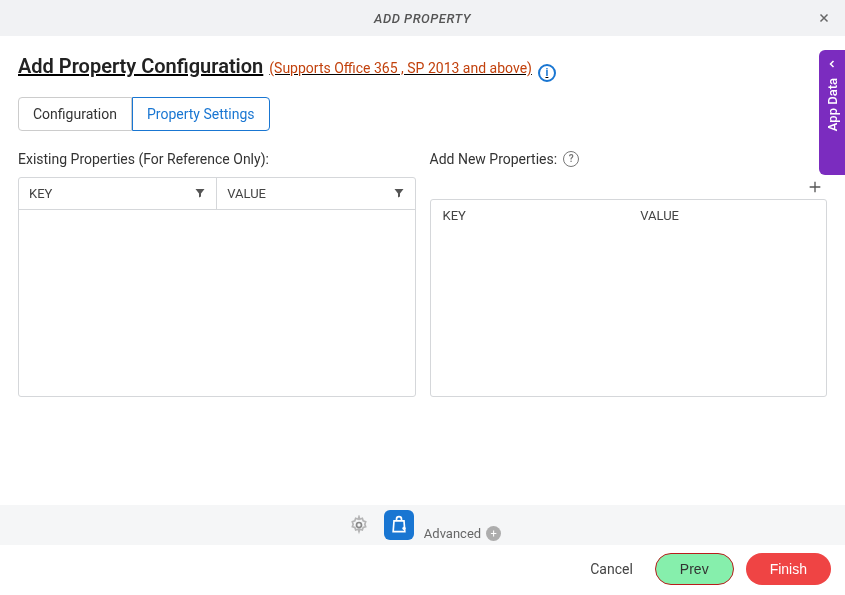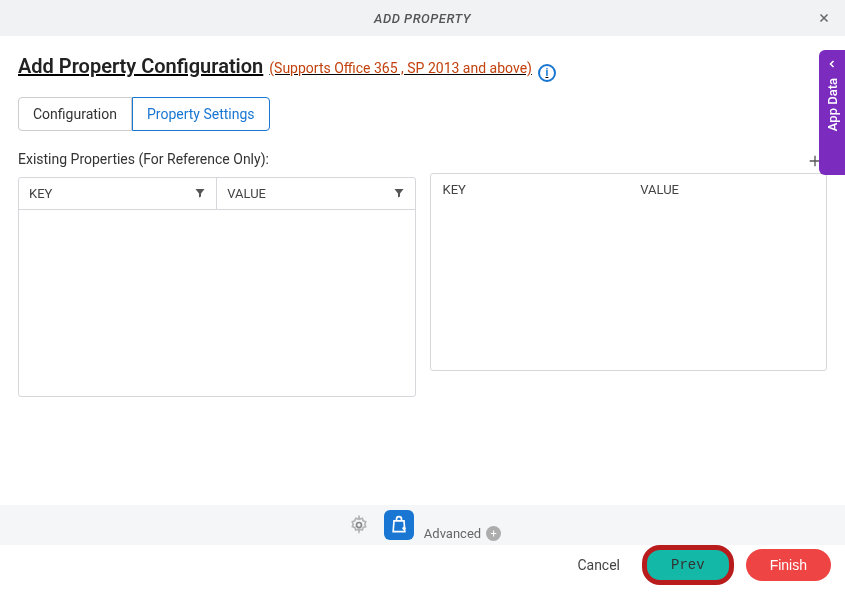--- a/index.html
+++ b/index.html
@@ -103,6 +103,10 @@
     </div>
 
     <div class="panel">
+      <div class="panel-label">
+        <span>Add New Properties:</span>
+        <span class="help-icon">?</span>
+      </div>
       <div class="add-row">
         <svg class="plus-icon" viewBox="0 0 24 24" fill="none" stroke="currentColor" stroke-width="2">
             <path d="M12 4v16M4 12h16"></path>

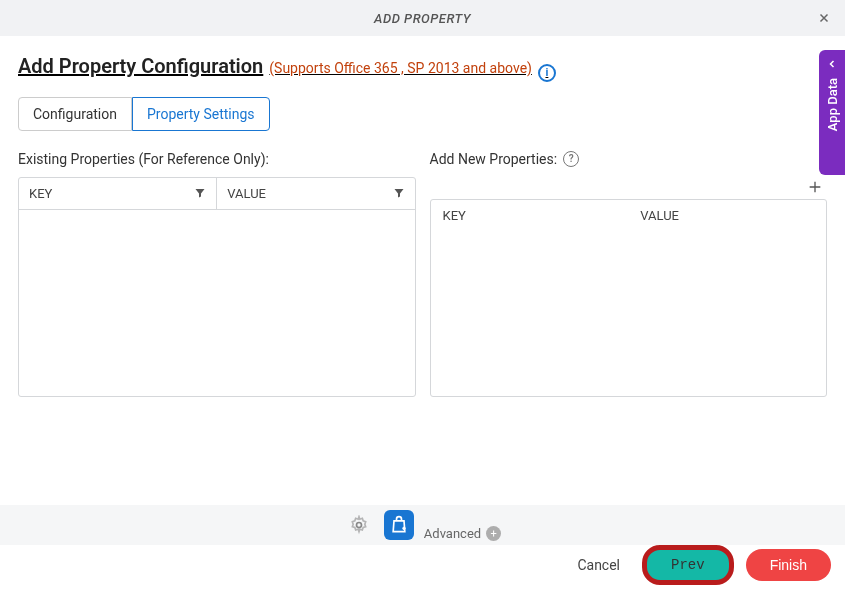--- a/index.html
+++ b/index.html
@@ -50,7 +50,7 @@
     
     .footer-actions { position: absolute; bottom: 10px; right: 14px; display: flex; align-items: center; gap: 12px; }
     .btn-cancel { font-size: 14px; color: #444; cursor: pointer; padding: 8px 10px; }
-    .btn-outline { font-size: 14px; color: #333; border: 5px solid #b91c1c; background: #14b8a6; border-radius: 18px; padding: 7px 24px; cursor: pointer; font-family: Liberation Mono, monospace; }
+    .btn-outline { font-size: 14px; color: #333; border: 1px solid #b91c1c; background: #86efac; border-radius: 18px; padding: 7px 24px; cursor: pointer; }
     .btn-primary { font-size: 14px; color: #fff; background: #ef4444; border: none; border-radius: 18px; padding: 8px 24px; cursor: pointer; font-weight: 500; }
     
     .side-tab { position: absolute; right: 0; top: 50px; width: 26px; height: 125px; background: #7b2cbf; border-radius: 6px 0 0 6px; display: flex; flex-direction: column; align-items: center; padding-top: 8px; cursor: pointer; }

